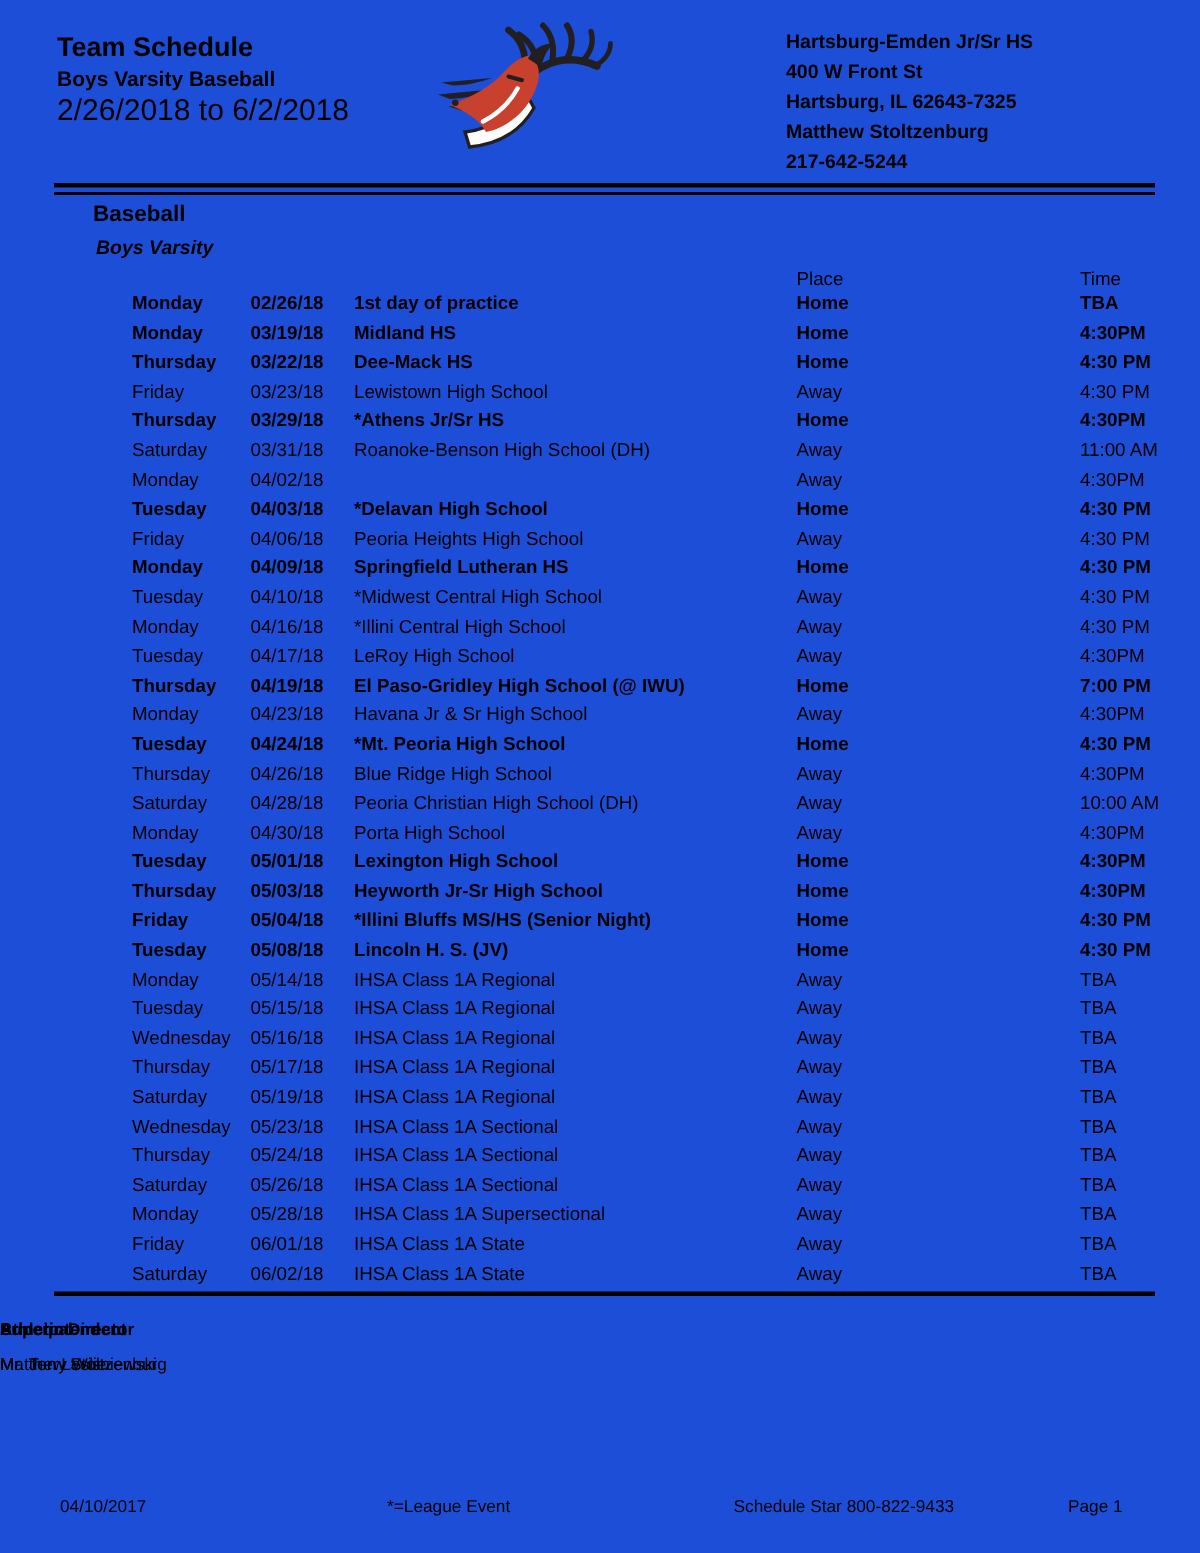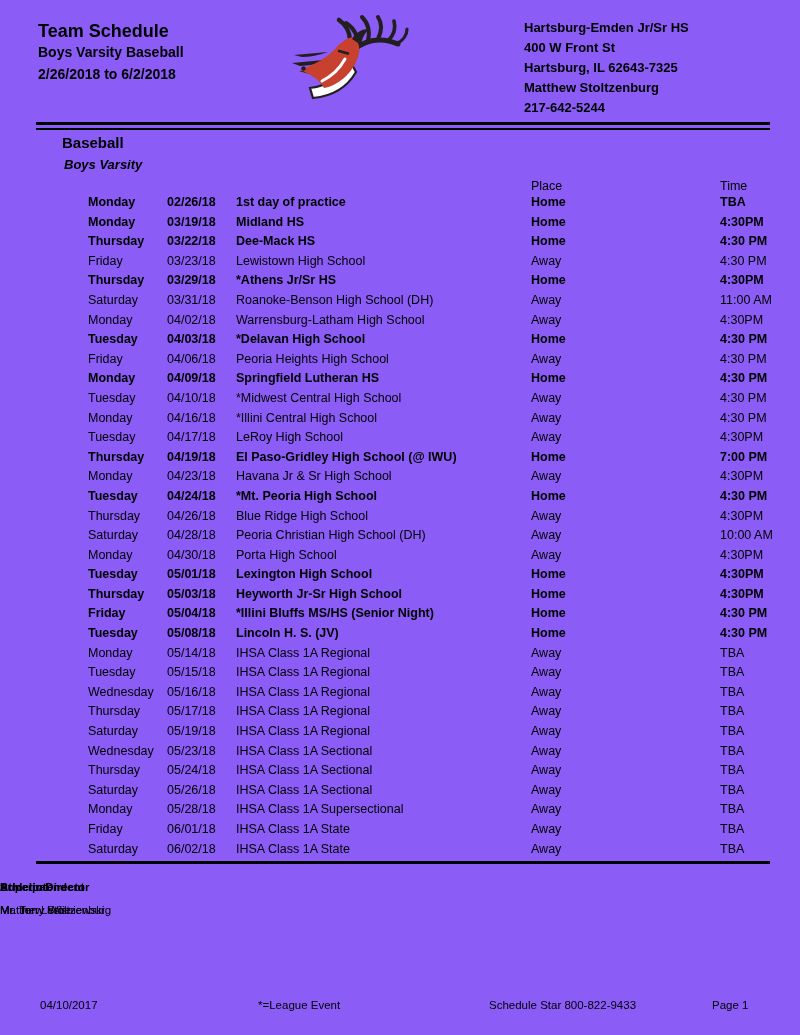--- a/index.html
+++ b/index.html
@@ -6,7 +6,7 @@
   .page{
     position:relative;
     width:800px;height:1035px;
-    background:#8b5cf6;
+    background:#1d4ed8;
     font-family:"Liberation Sans","DejaVu Sans",sans-serif;
     color:#000;
     overflow:hidden;

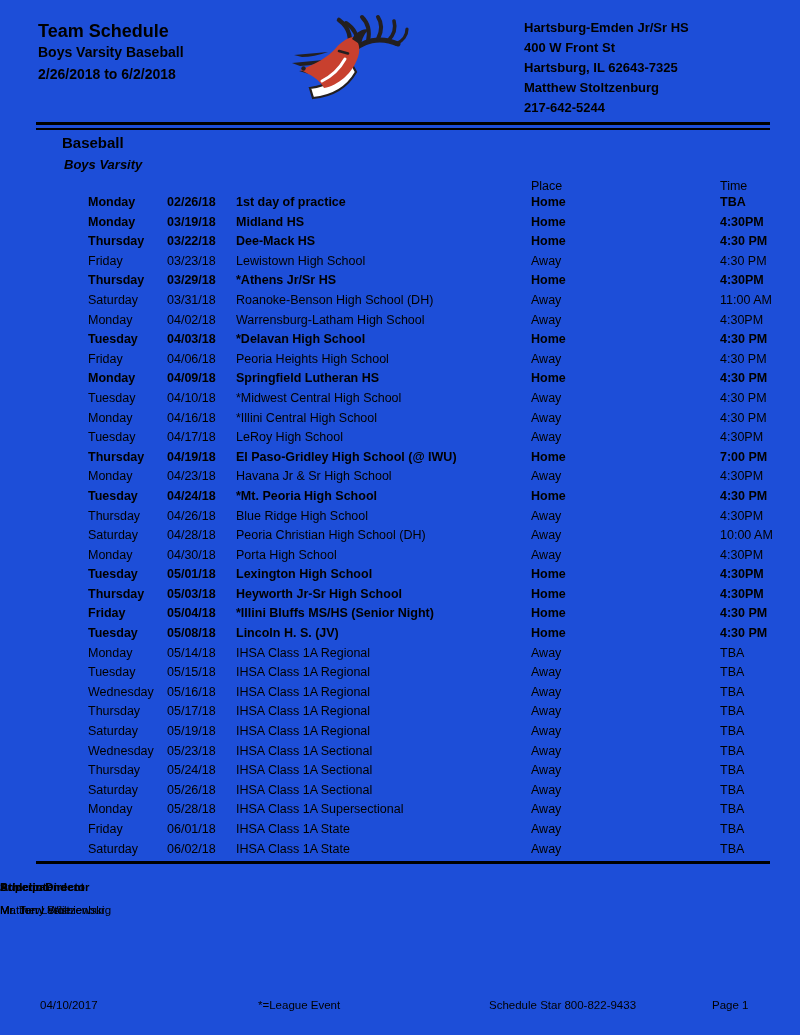--- a/index.html
+++ b/index.html
@@ -16,7 +16,7 @@
   .hdr-left{position:absolute;left:38px;top:20px;}
   .hdr-title{font-size:18px;font-weight:bold;line-height:22px;}
   .hdr-sub{font-size:14px;font-weight:bold;line-height:20px;}
-  .hdr-range{font-size:14px;font-weight:bold;line-height:20px;margin-top:2px;}
+  .hdr-range{font-size:20px;font-weight:normal;line-height:20px;margin-top:2px;}
   .hdr-logo{position:absolute;left:292px;top:8px;width:130px;height:92px;}
   .hdr-right{position:absolute;left:524px;top:18px;font-size:13px;font-weight:bold;line-height:20px;}
   .hdr-right div{white-space:nowrap;}

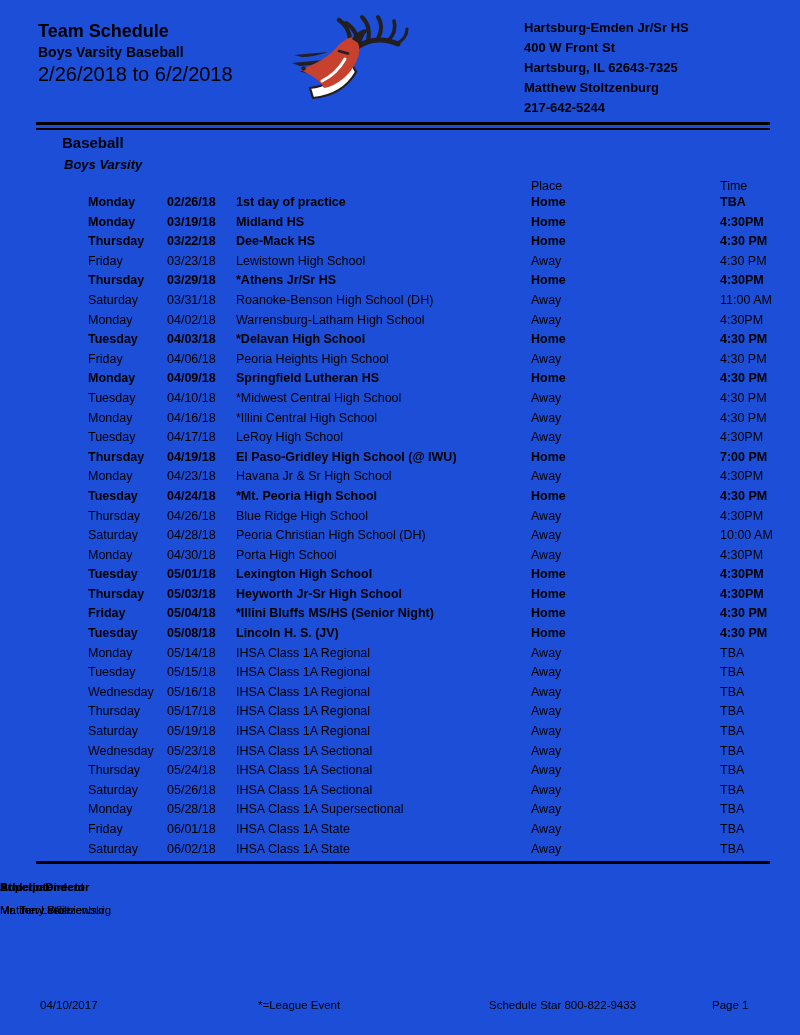--- a/index.html
+++ b/index.html
@@ -158,7 +158,6 @@
         <div class="row">
     <span class="c-day">Monday</span>
     <span class="c-date">04/02/18</span>
-    <span class="c-event">Warrensburg-Latham High School</span>
     <span class="c-place">Away</span>
     <span class="c-time">4:30PM</span>
   </div>

